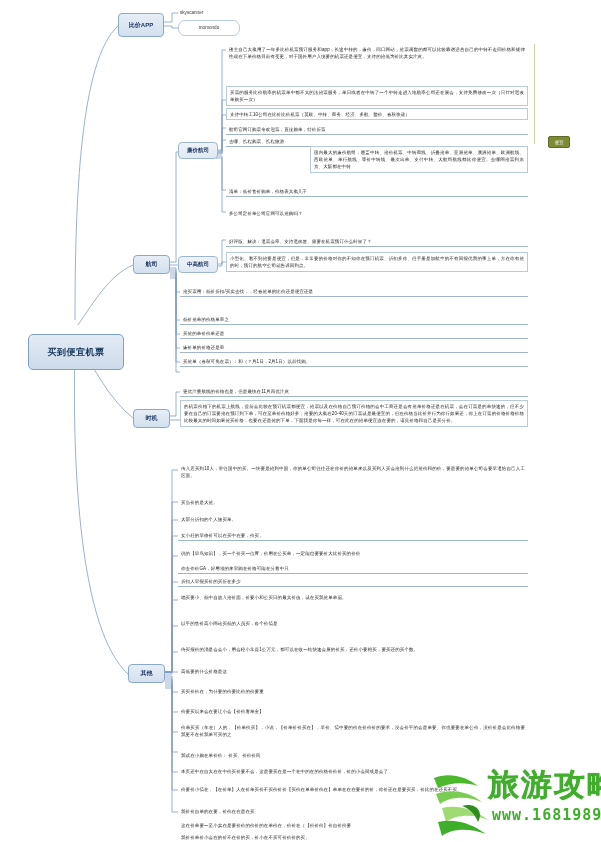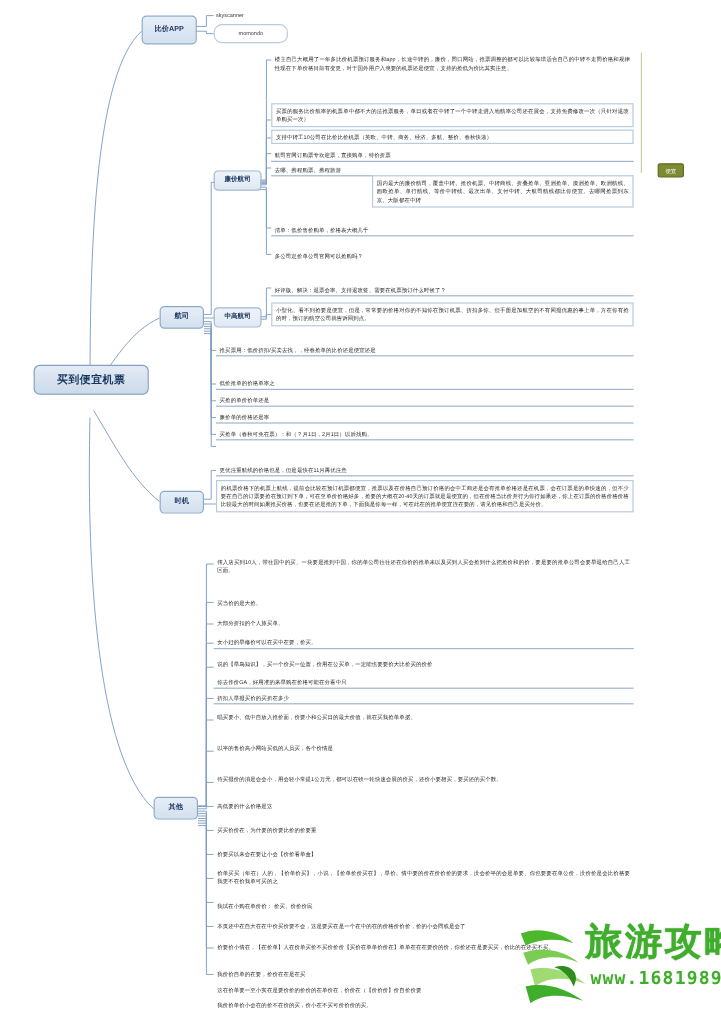--- a/index.html
+++ b/index.html
@@ -180,7 +180,7 @@
     </g>
   </svg>
 
-  <div class="node root" style="left:28px;top:304px;width:96px;height:25px;">
+  <div class="node root" style="left:28px;top:334px;width:96px;height:36px;">
     <span>买到便宜机票</span>
   </div>
 

